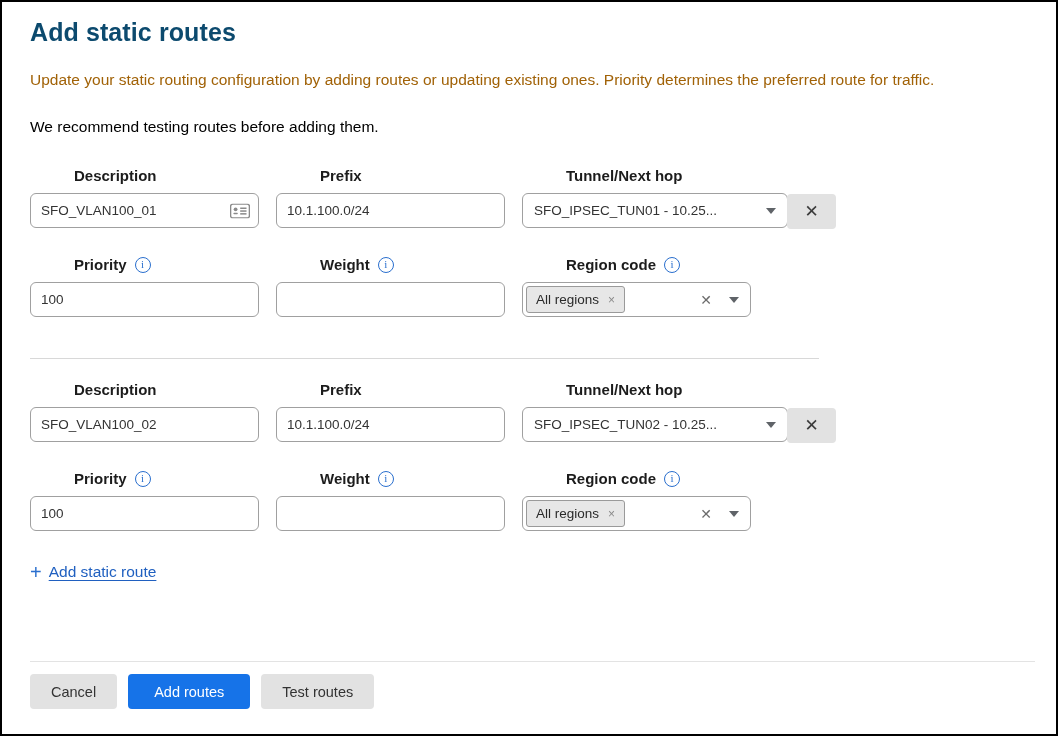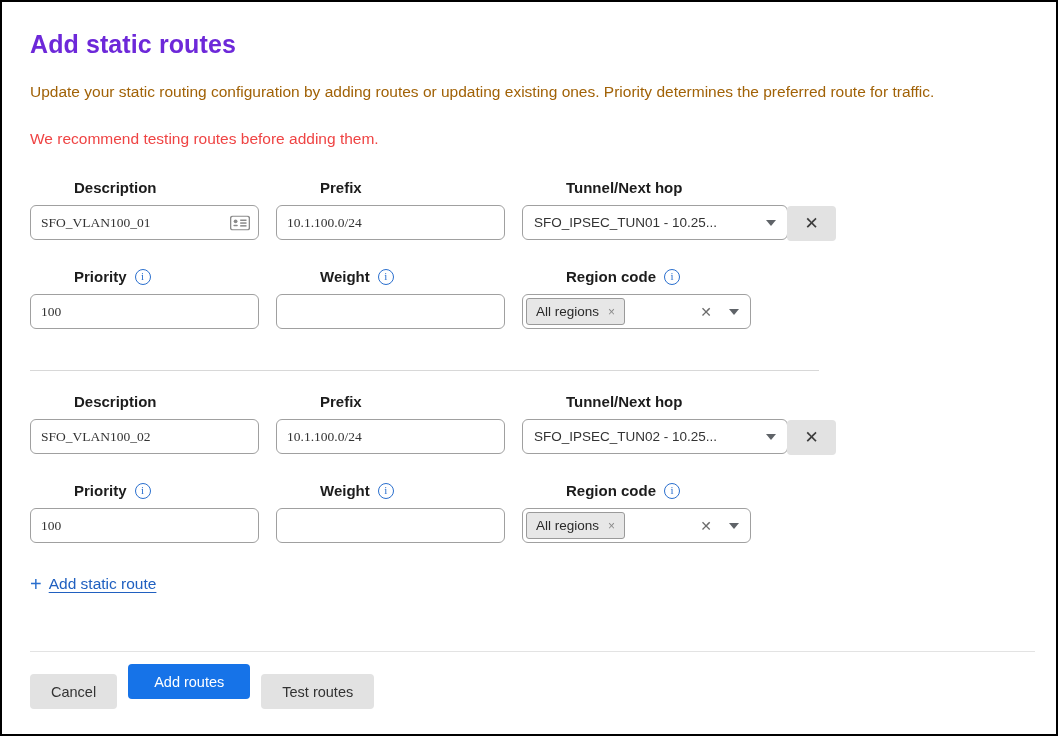--- a/index.html
+++ b/index.html
@@ -18,9 +18,9 @@
   .title {
     font-size: 25px;
     font-weight: 700;
-    color: #6d28d9;
+    color: #0c4a6e;
     letter-spacing: 0.1px;
-    margin-top: 14px;
+    margin-top: 2px;
   }
 
   .intro { margin-top: 24px; font-size: 15.5px; color: #a16207; }

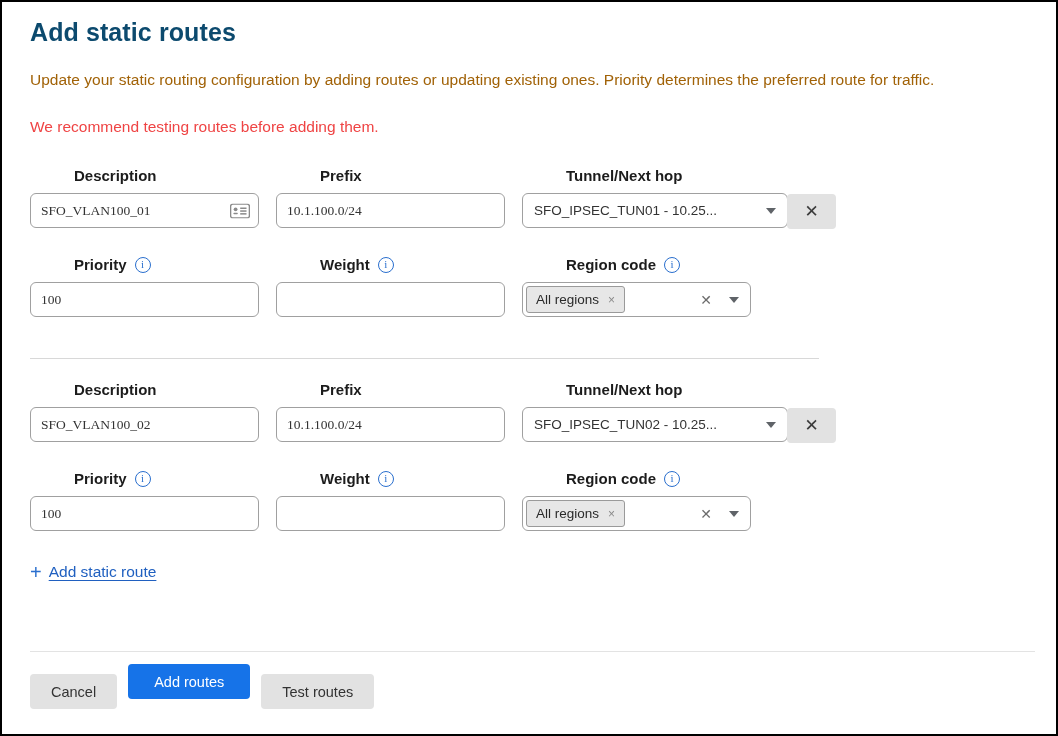--- a/index.html
+++ b/index.html
@@ -24,7 +24,7 @@
   }
 
   .intro { margin-top: 24px; font-size: 15.5px; color: #a16207; }
-  .note  { margin-top: 29px; font-size: 15.5px; color: #ef4444; }
+  .note  { margin-top: 29px; font-size: 15.5px; color: #000000; }
 
   .field-row { display: flex; gap: 17px; align-items: flex-start; }
   .row-1 { margin-top: 31px; }

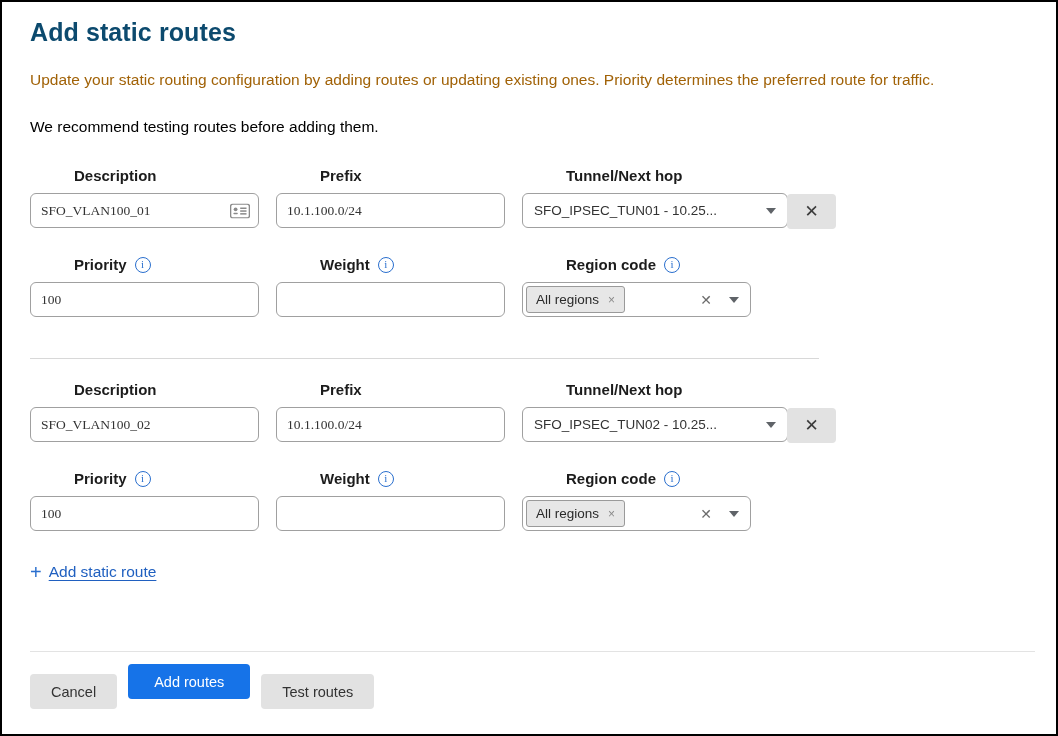--- a/index.html
+++ b/index.html
@@ -58,7 +58,7 @@
     border: 1px solid #a0a0a0; border-radius: 6px;
     padding: 0 10px;
     font-size: 13.5px; color: #333;
-    font-family: Liberation Serif, serif;
+    font-family: Liberation Sans, sans-serif;
     background: #fff;
     outline: none;
   }

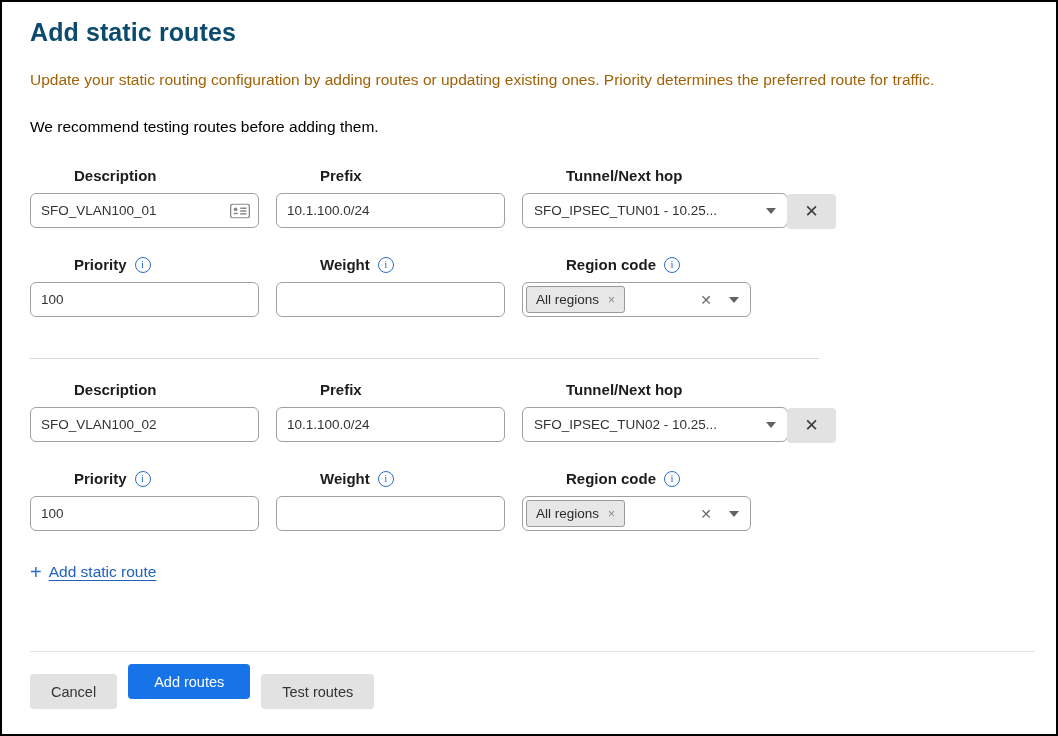--- a/index.html
+++ b/index.html
@@ -165,7 +165,7 @@
     cursor: pointer;
     display: inline-flex; align-items: center; justify-content: center;
   }
-  .btn-gray { background: #e2e2e2; color: #333; padding: 0 21px; margin-top: 10px; }
+  .btn-gray { background: #e2e2e2; color: #333; padding: 0 21px; }
   .btn-blue { background: #1673e8; color: #fff; padding: 0 26px; }
 </style>
 </head>

